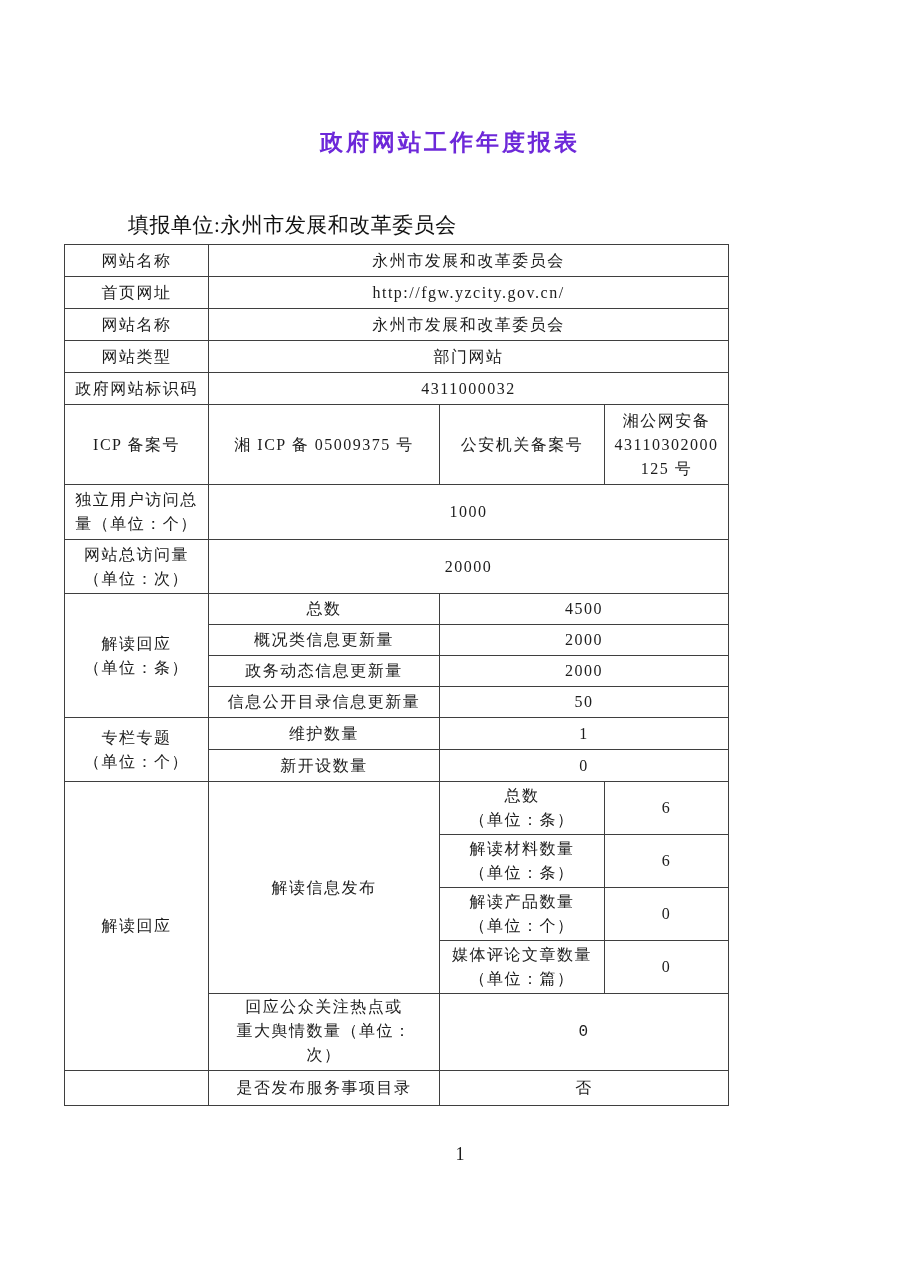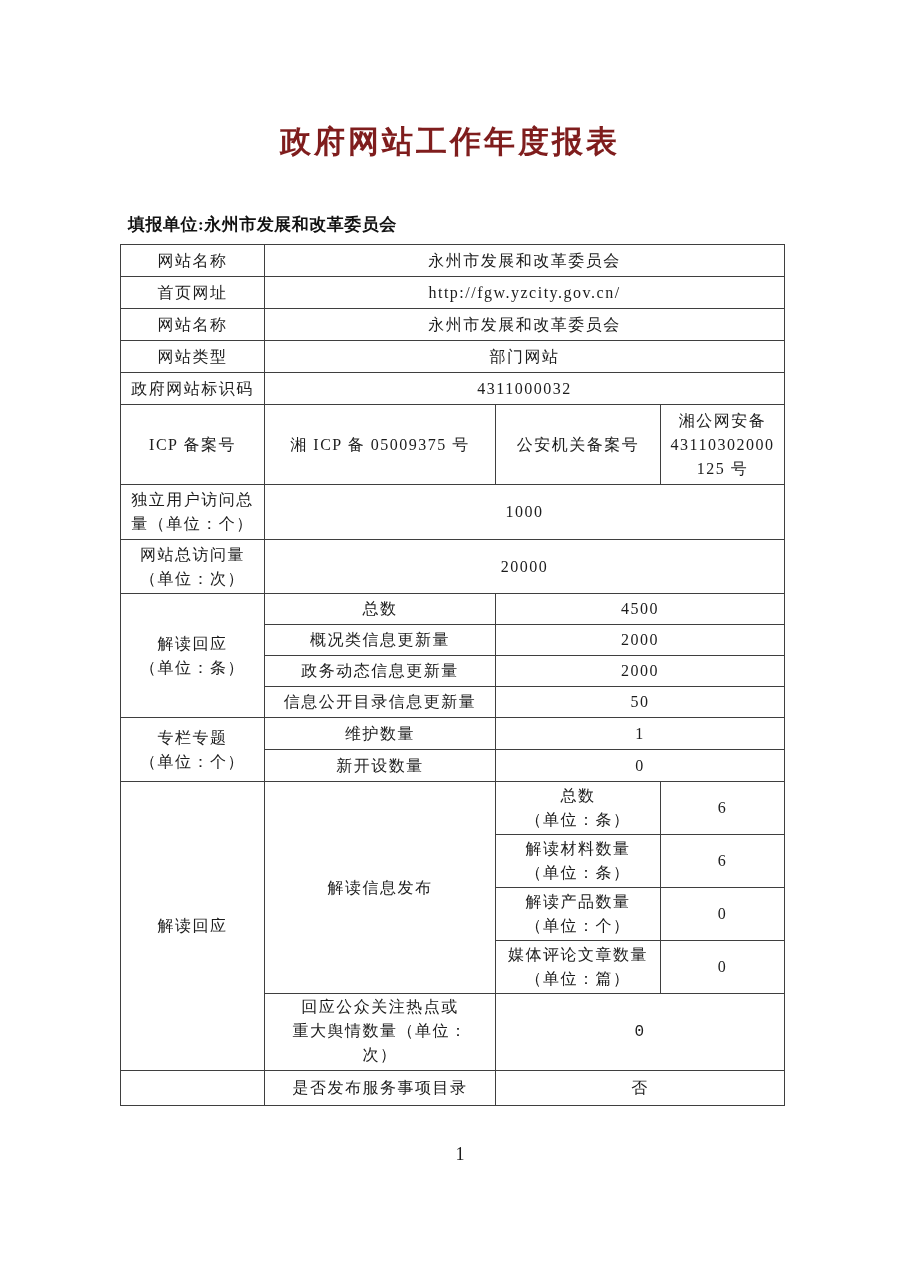--- a/index.html
+++ b/index.html
@@ -24,10 +24,10 @@
     text-align: center;
     font-family: "Liberation Sans", "DejaVu Sans", sans-serif;
     font-weight: bold;
-    font-size: 31px;
+    font-size: 23px;
     line-height: 40px;
     letter-spacing: 3px;
-    color: #7f1d1d;
+    color: #6d28d9;
   }
   .doc-subtitle {
     margin-top: 31px;

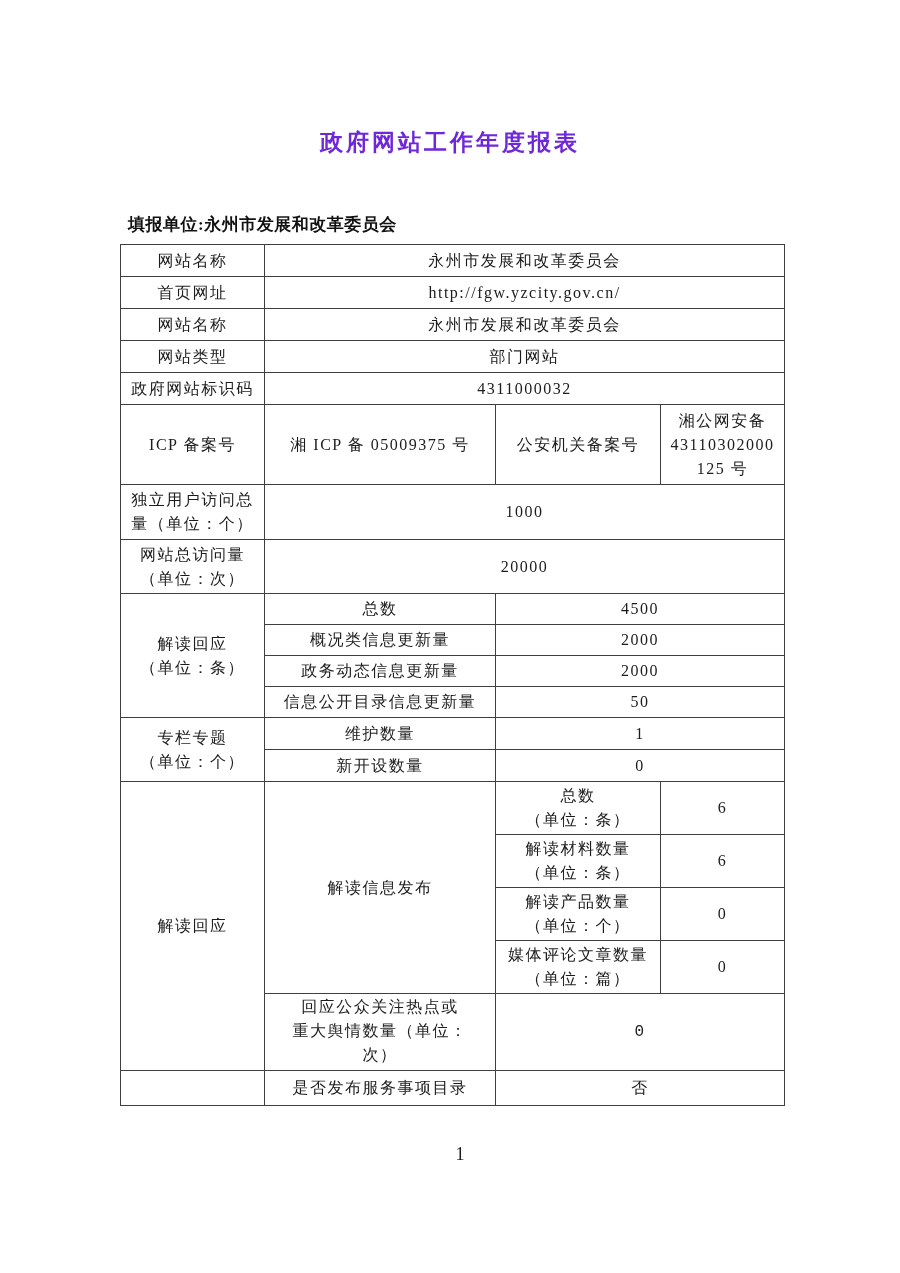--- a/index.html
+++ b/index.html
@@ -38,9 +38,9 @@
   }
   .reporting-unit {
     margin: 52px 0 8px 128px;
-    font-size: 17px;
+    font-size: 21px;
     line-height: 22px;
-    font-weight: bold;
+    font-weight: normal;
     letter-spacing: 0.5px;
     color: #111111;
   }

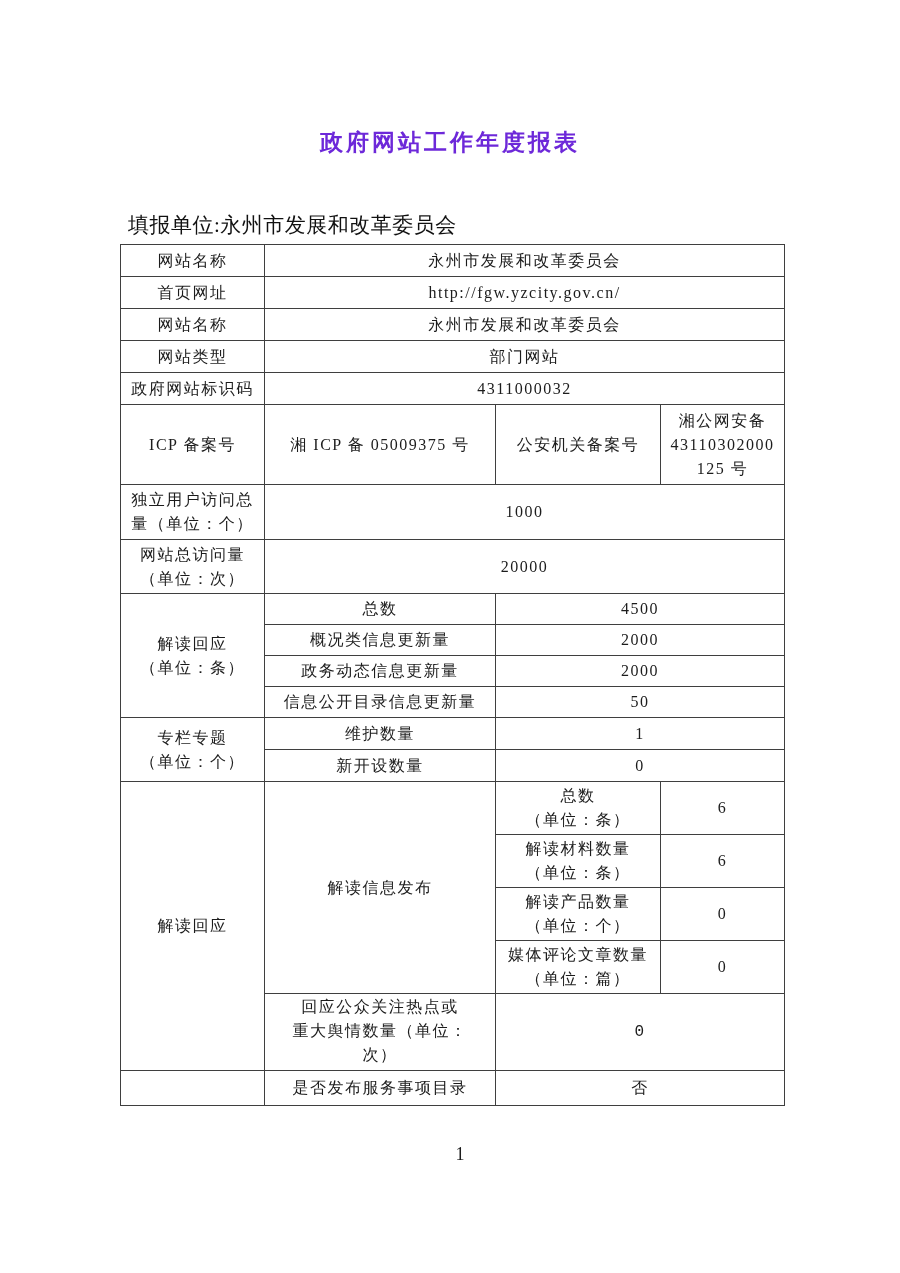--- a/index.html
+++ b/index.html
@@ -48,7 +48,7 @@
     border-collapse: collapse;
     table-layout: fixed;
     width: 664px;
-    margin-left: 120px;
+    margin-left: 64px;
   }
   .col-1 { width: 144px; }
   .col-2 { width: 231px; }

